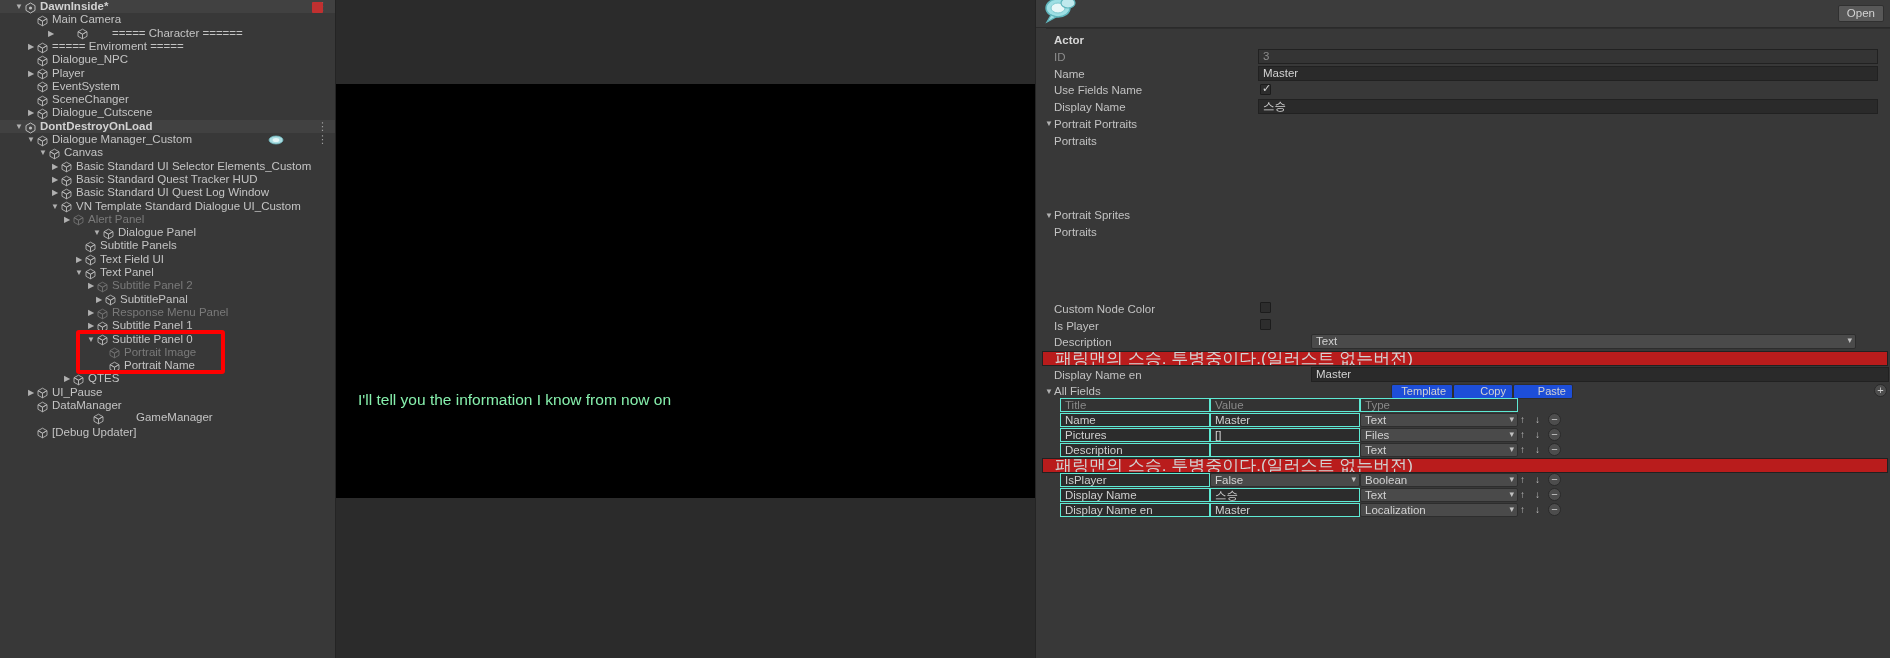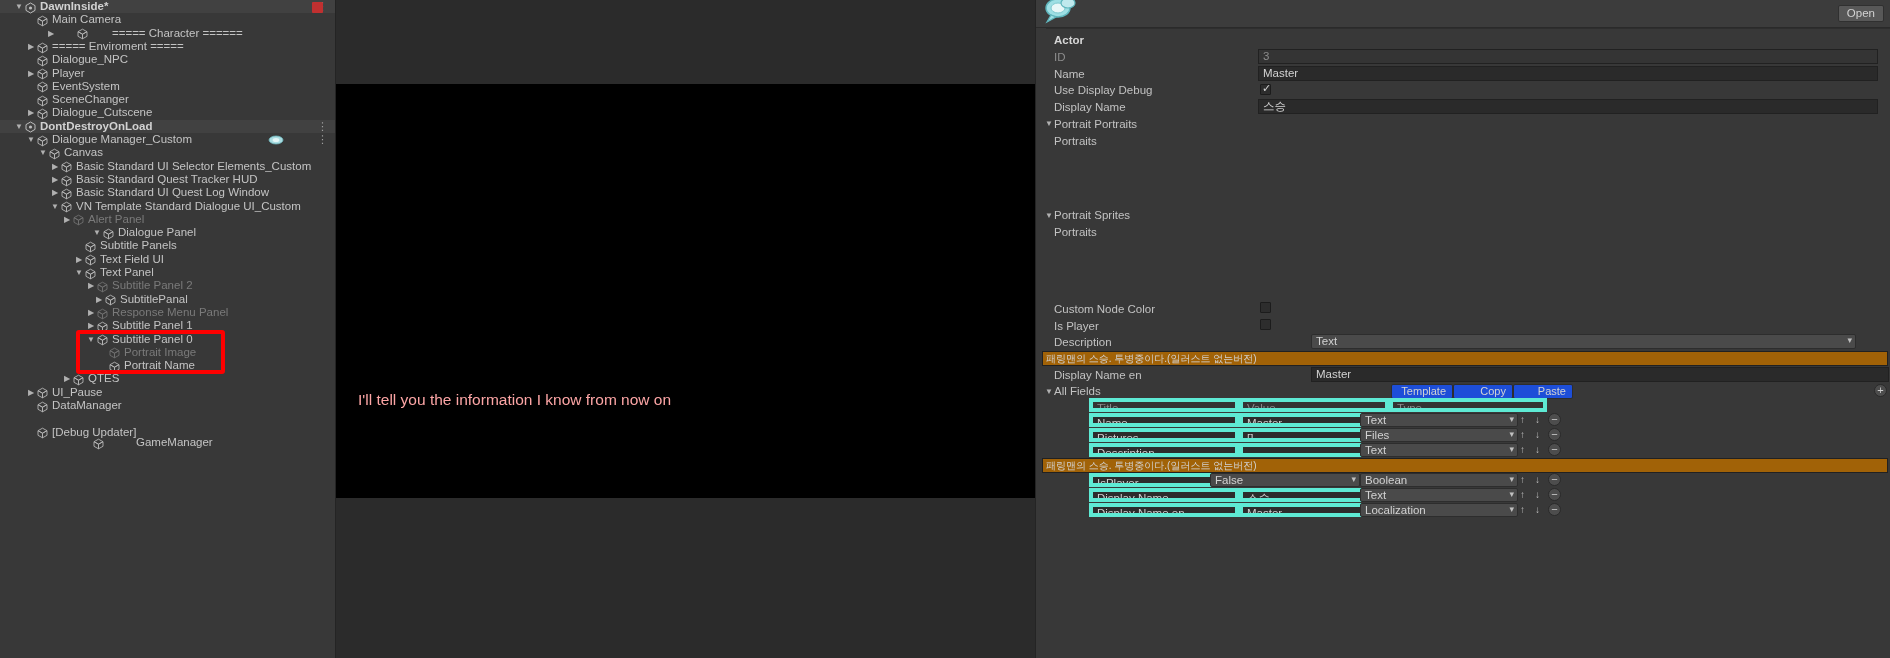--- a/index.html
+++ b/index.html
@@ -28,7 +28,7 @@
     font-size:11.5px;
     padding-left:0;
   }
-  .h-row.scene { background:#414141; }
+  .h-row.scene { background:#414141;align-items:flex-end; }
   .h-row .tw {
     width:10px; min-width:10px; text-align:center;
     font-size:8px; color:#b0b0b0;

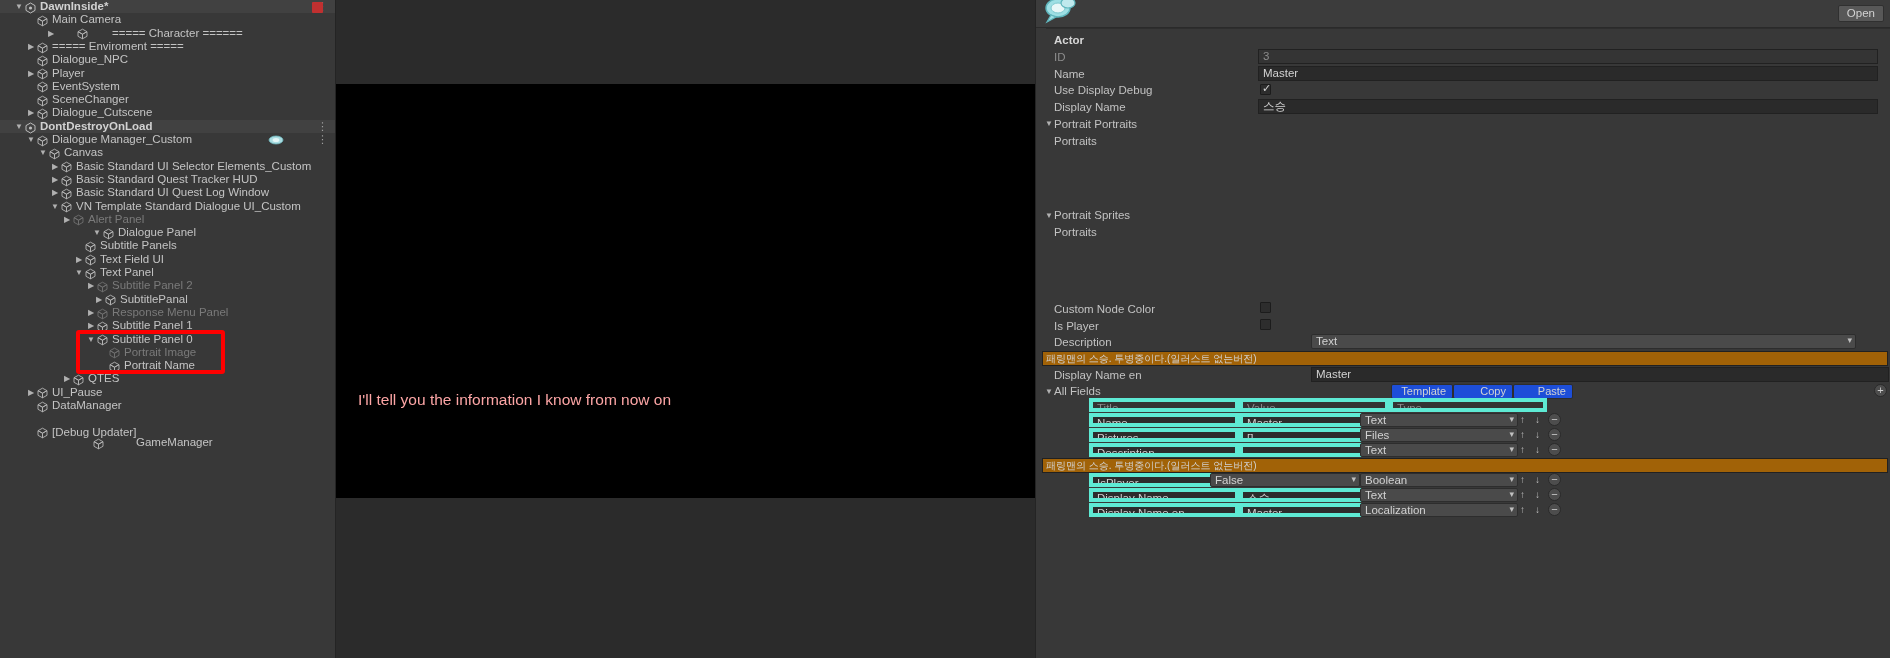--- a/index.html
+++ b/index.html
@@ -577,7 +577,7 @@
     <div class="fld-label" style="left:18px; top:68px;">Name</div>
     <div class="fld-val" style="left:222px; top:66px; width:620px;">Master</div>
 
-    <div class="fld-label" style="left:18px; top:84px;">Use Display Debug</div>
+    <div class="fld-label" style="left:18px; top:84px;">Use Fields Name</div>
     <div class="chk on" style="left:224px; top:84px;"></div>
 
     <div class="fld-label" style="left:18px; top:101px;">Display Name</div>

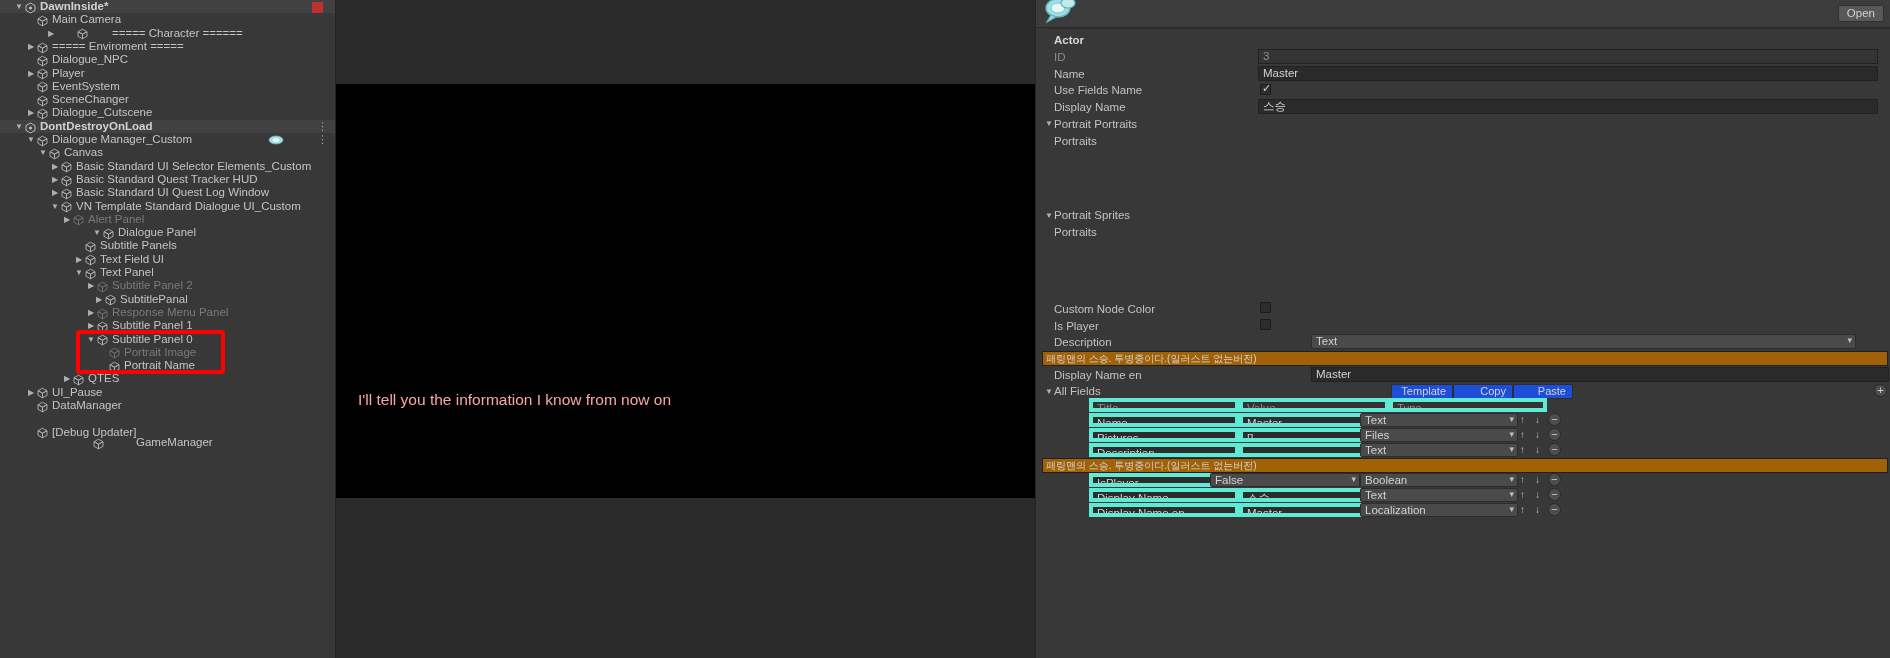--- a/index.html
+++ b/index.html
@@ -193,9 +193,9 @@
     color:#cfcfcf; font-size:11px; text-align:center; line-height:10px;
   }
   .desc-wide {
-    position:absolute; background:#a16207; border:1px solid #212121;
-    color:#d2d2d2; font-size:10px; height:15px; line-height:13px;
-    padding-left:3px; white-space:nowrap; overflow:hidden;
+    position:absolute; background:#b91c1c; border:1px solid #212121;
+    color:#d2d2d2; font-size:17px; height:15px; line-height:13px;
+    padding-left:12px; white-space:nowrap; overflow:hidden;
   }
   .divider {
     position:absolute; height:1px; background:#2e2e2e;

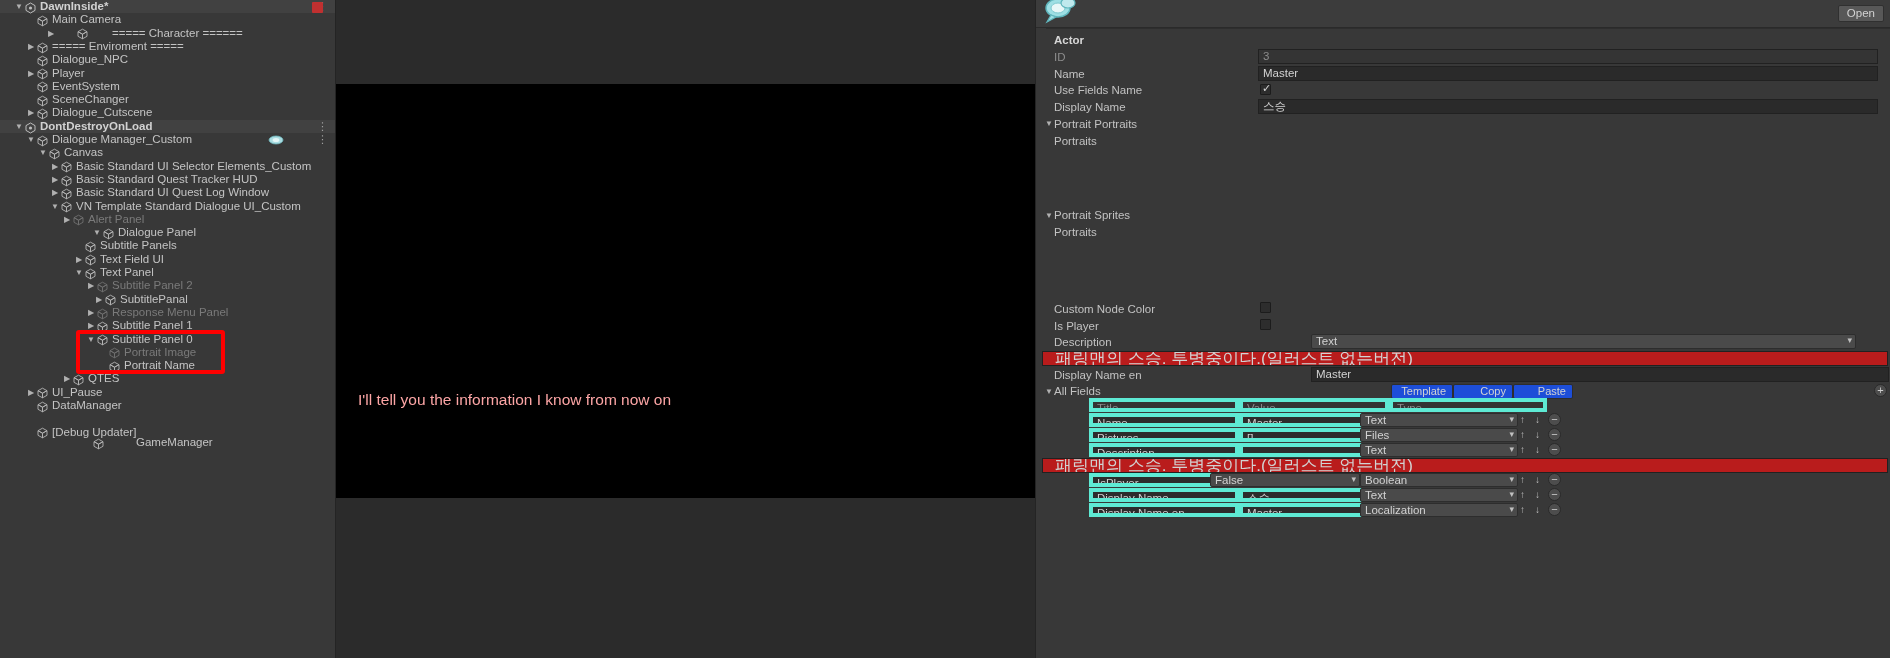--- a/index.html
+++ b/index.html
@@ -87,7 +87,7 @@
   }
   .dialogue-line {
     position:absolute; left:22px; top:307px;
-    color:#fca5a5; font-size:15.5px;
+    color:#86efac; font-size:15.5px;
     font-family:"Liberation Sans", sans-serif;
     text-shadow:0 0 2px #000;
   }

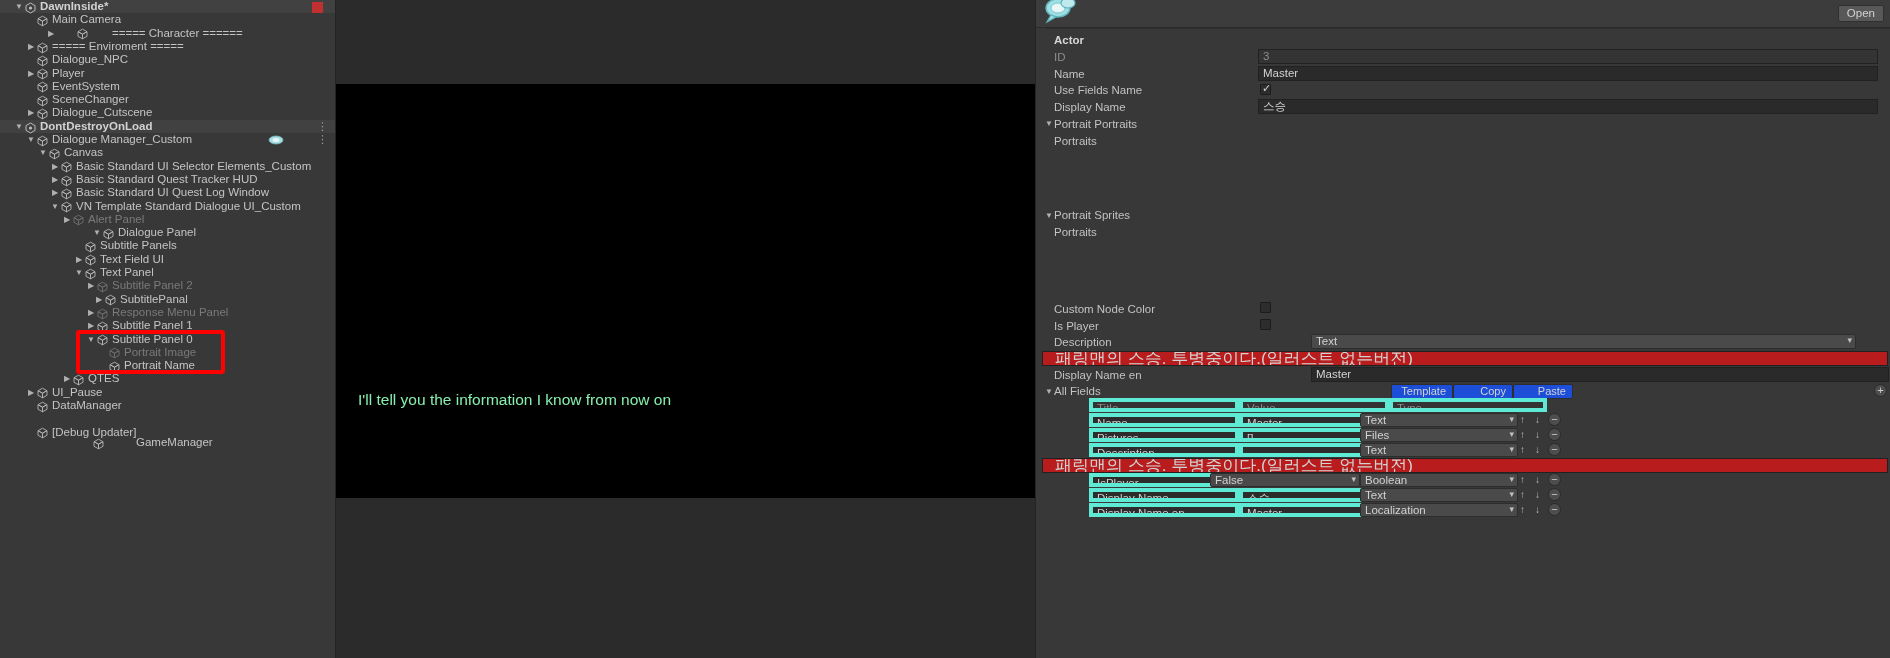--- a/index.html
+++ b/index.html
@@ -178,9 +178,9 @@
   
   .tbl-hdr-cell, .tbl-cell {
     position:absolute; height:14px; line-height:12px;
-    background:#2c2c2c; border:4px solid #5eead4;
+    background:#2c2c2c; border:1px solid #5eead4;
     color:#cfcfcf; font-size:11.5px;
-    padding-left:4px; white-space:nowrap; overflow:hidden;margin-left:29px;
+    padding-left:4px; white-space:nowrap; overflow:hidden;
   }
   .tbl-hdr-cell { color:#8a8a8a; background:#333333; }
   .rowbtn {

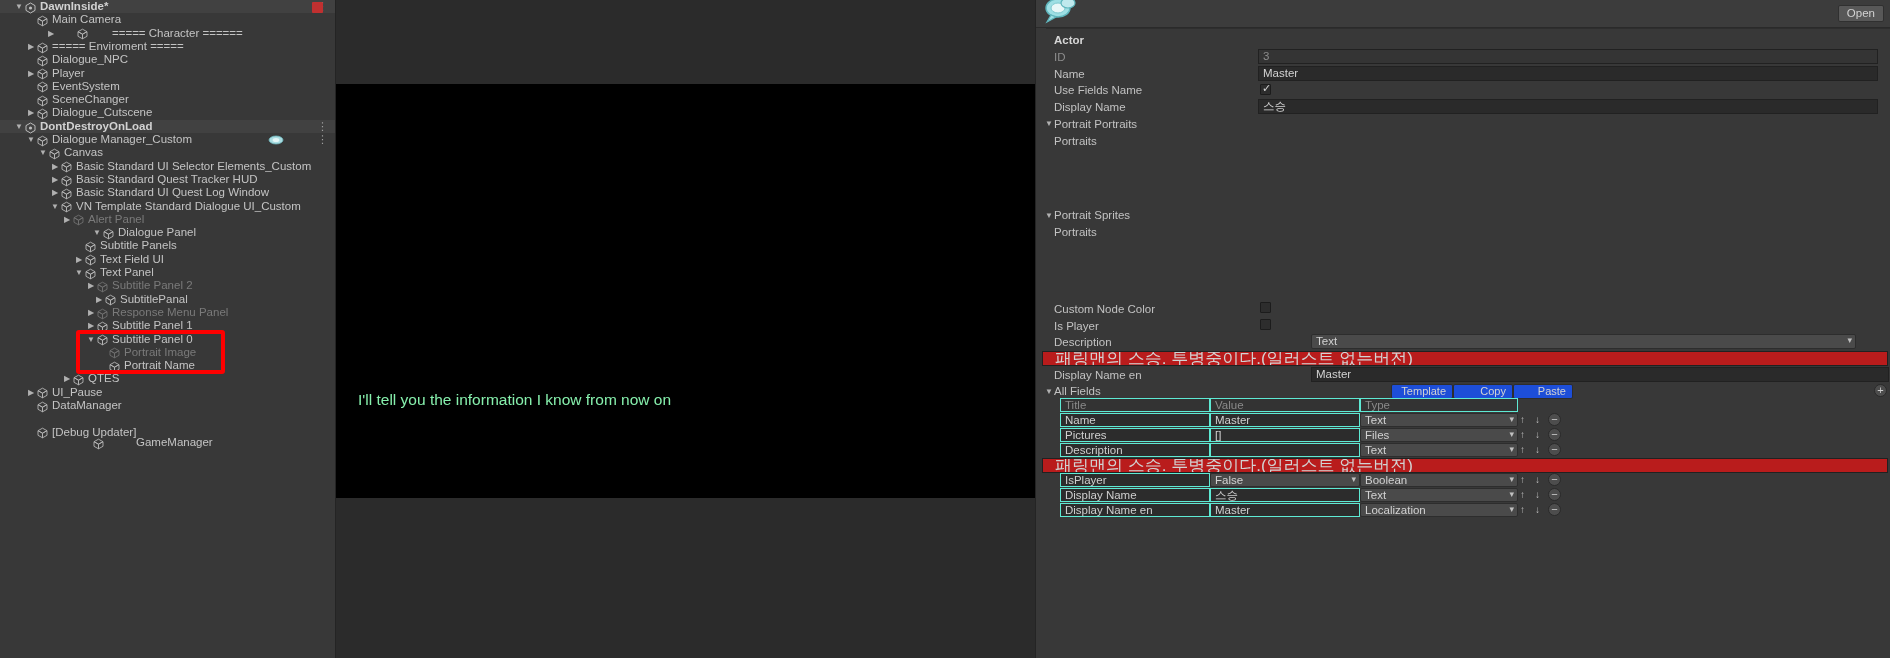--- a/index.html
+++ b/index.html
@@ -523,7 +523,7 @@
           </svg></span>
         <span class="h-label">DataManager</span>
       </div>
-      <div class="h-row" style="position: absolute; left: 0px; right: 0px; top: 436px; gap: 28px;">
+      <div class="h-row" style="position: absolute; left: 0px; right: 0px; top: 411px; gap: 28px;">
         <span style="display: inline-block; width: 26px;"></span>
         <span class="tw none"></span>
         <span class="h-icon"><svg viewBox="0 0 13 12" width="13" height="12">

